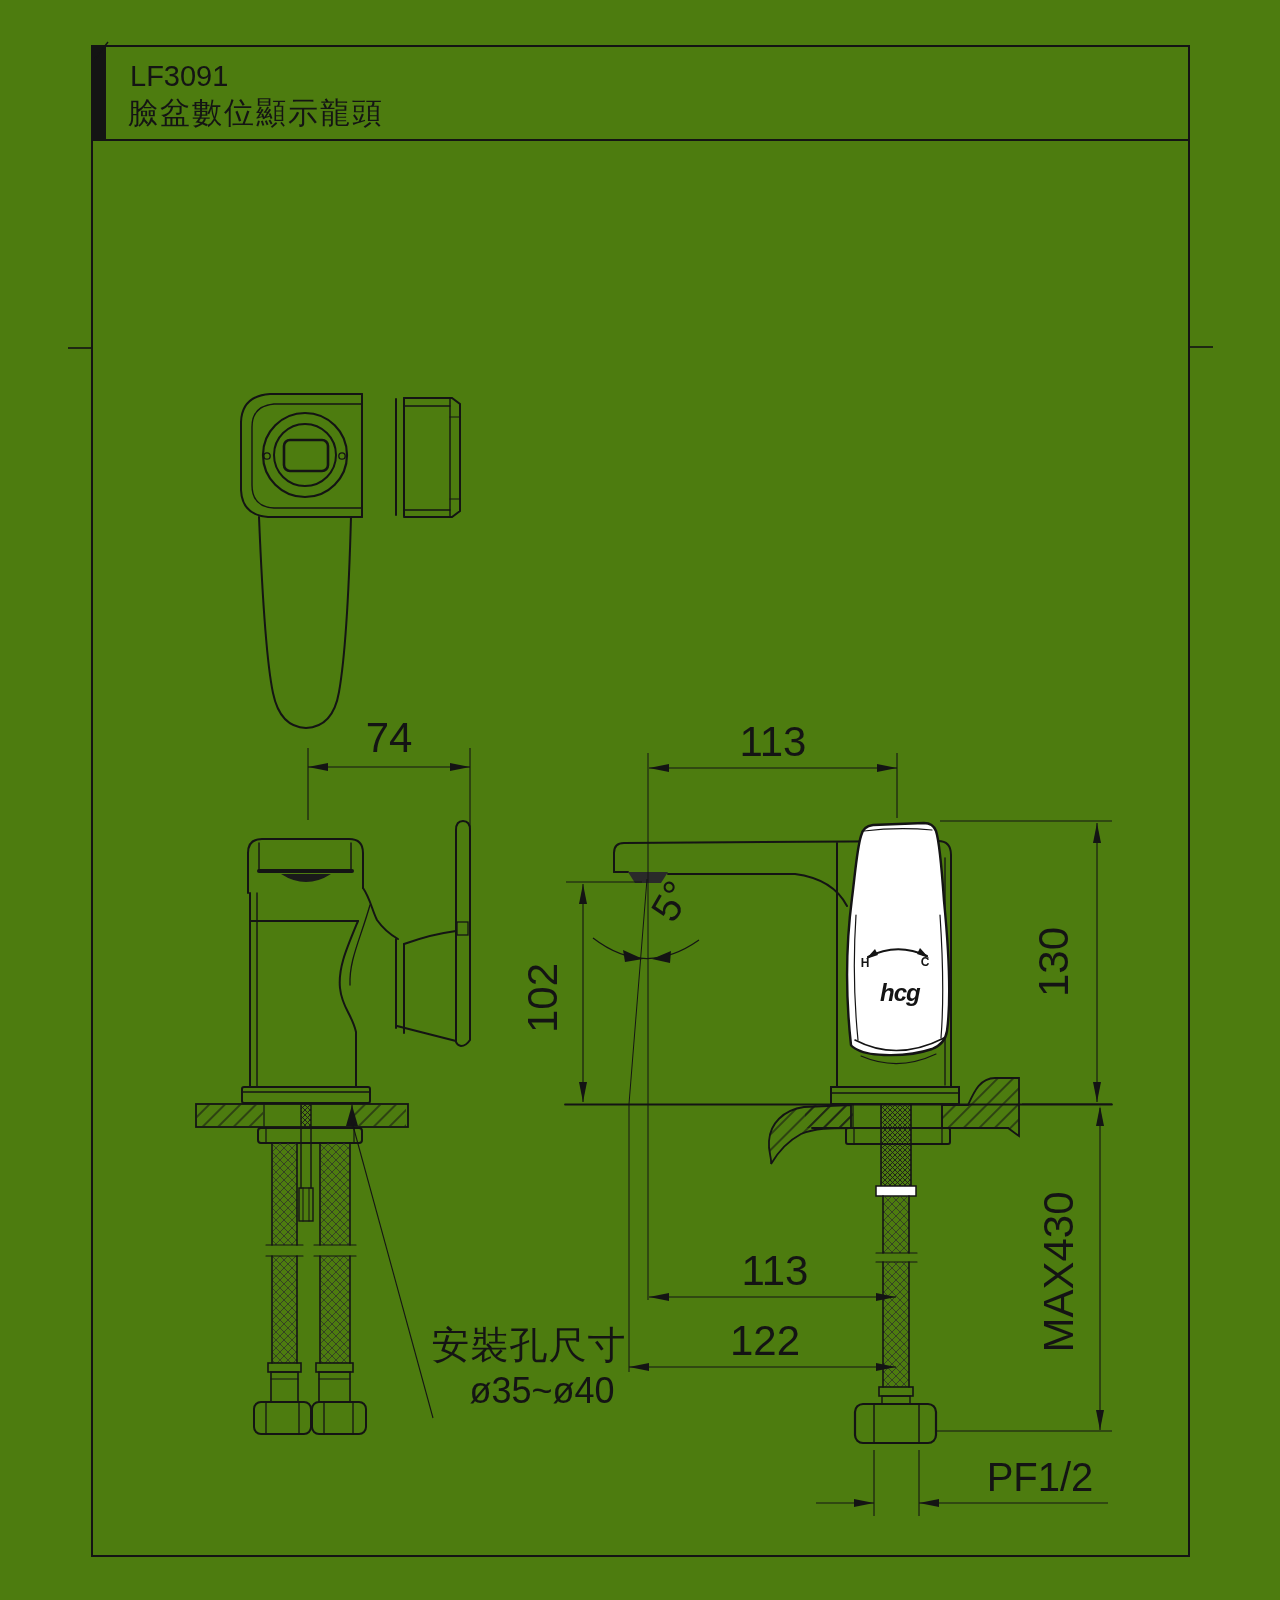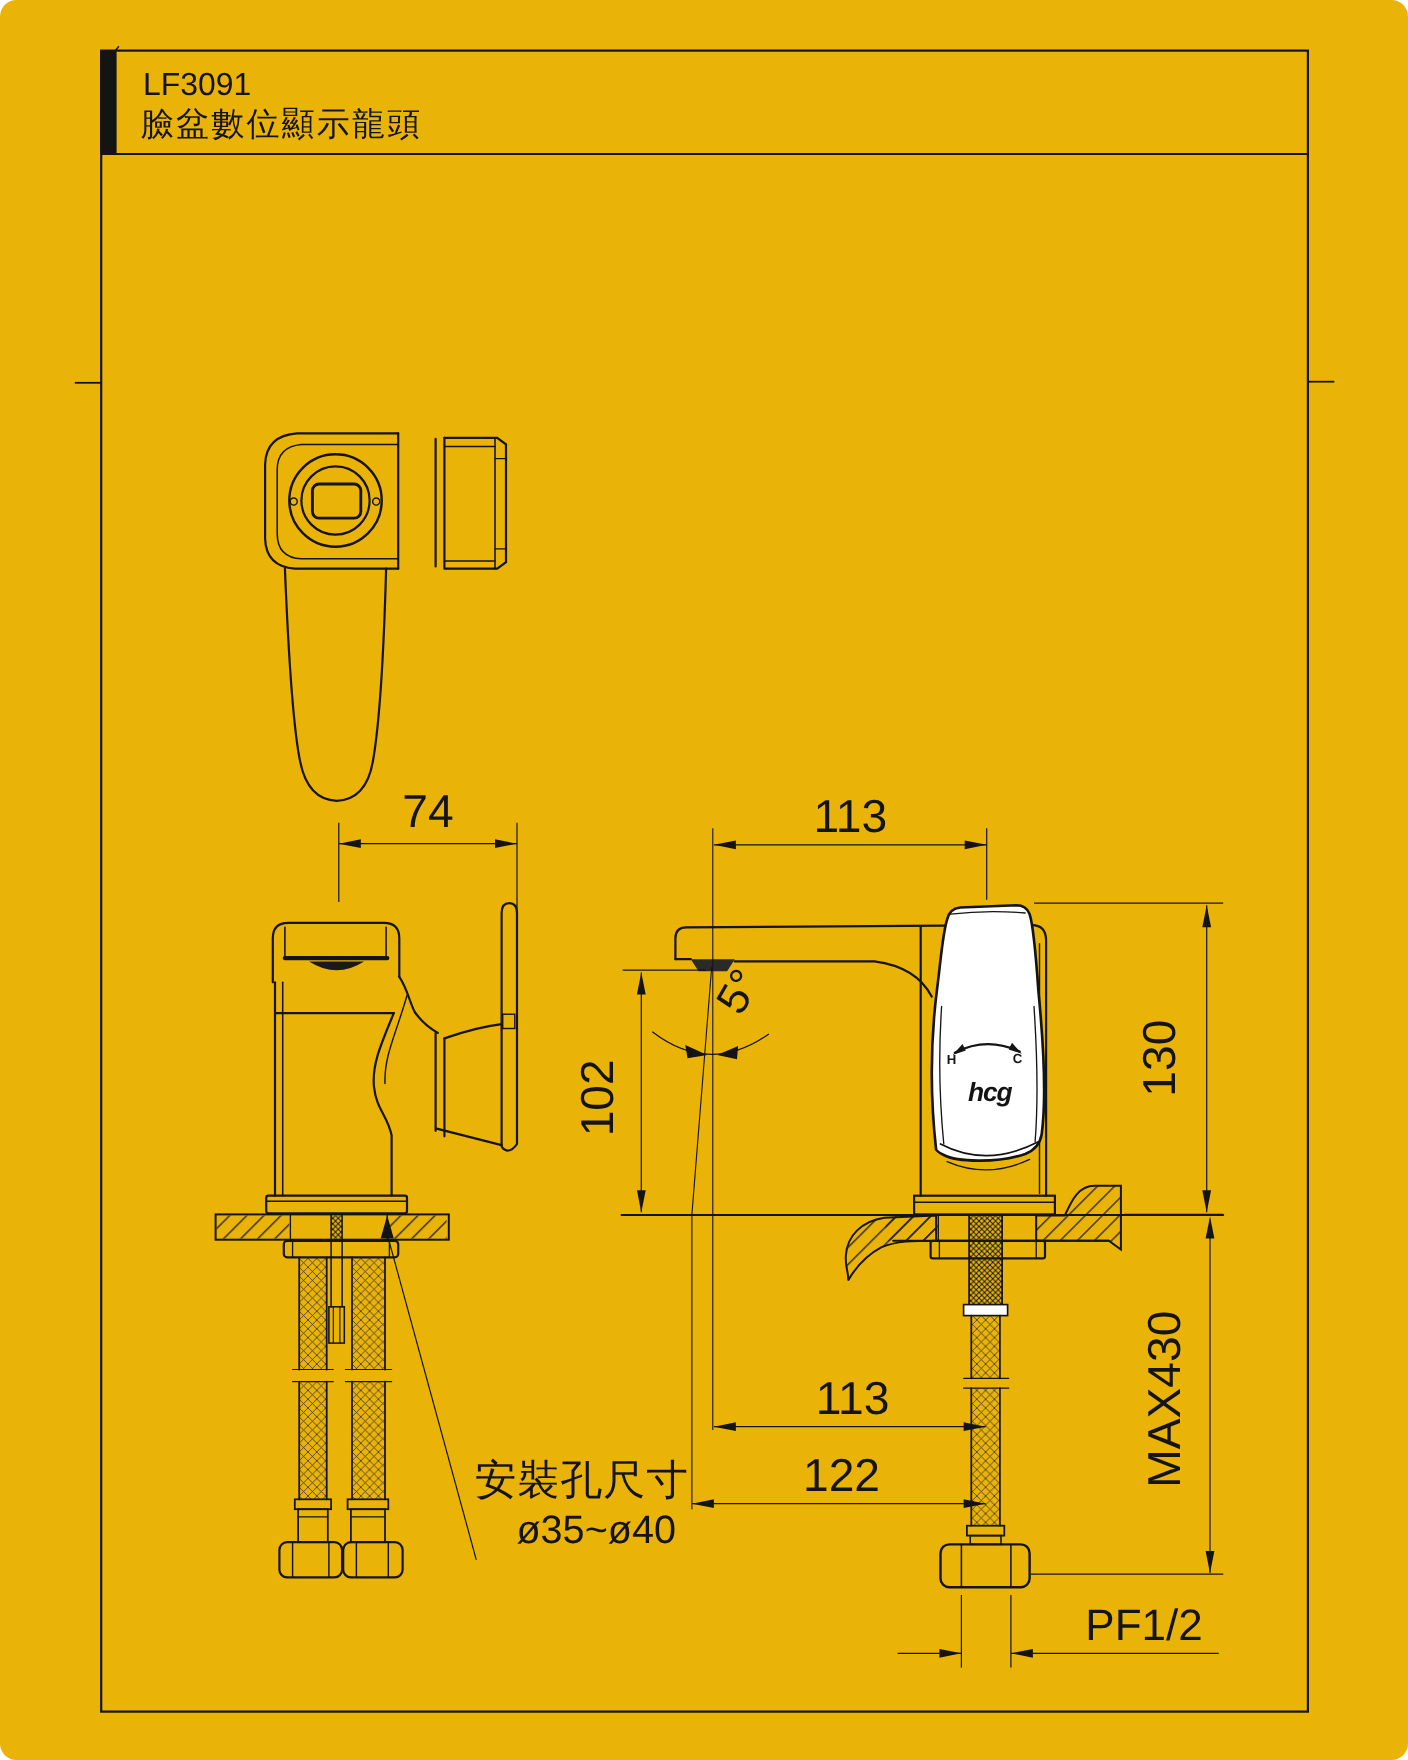--- a/index.html
+++ b/index.html
@@ -3,8 +3,8 @@
 <meta charset="utf-8">
 <style>
   html,body{margin:0;padding:0;background:#ffffff;}
-  #sheet{position:relative;width:1280px;height:1600px;background:#eab308;overflow:hidden;
-         font-family:"Liberation Sans","DejaVu Sans",sans-serif;border-radius:15px;}
+  #sheet{position:relative;width:1280px;height:1600px;background:#4d7c0f;overflow:hidden;
+         font-family:"Liberation Sans","DejaVu Sans",sans-serif;}
   svg{display:block}
   text{fill:#141414;}
   .dimtxt{font-size:42px;}

